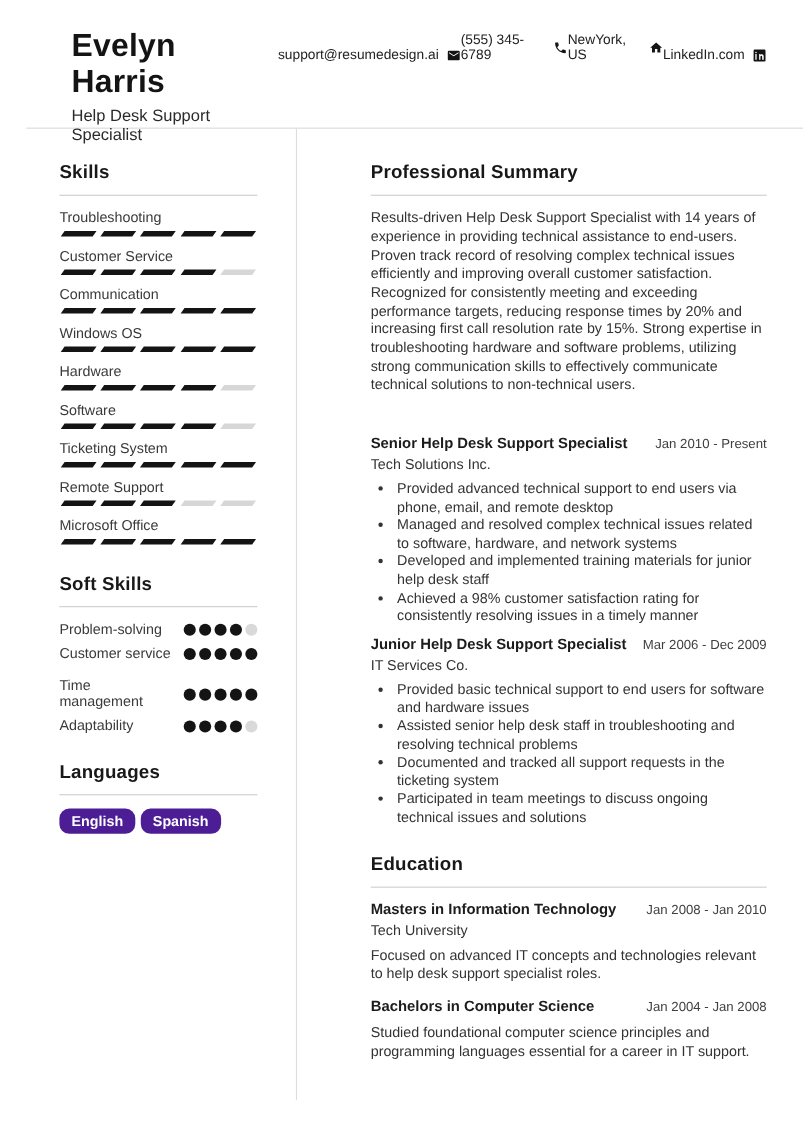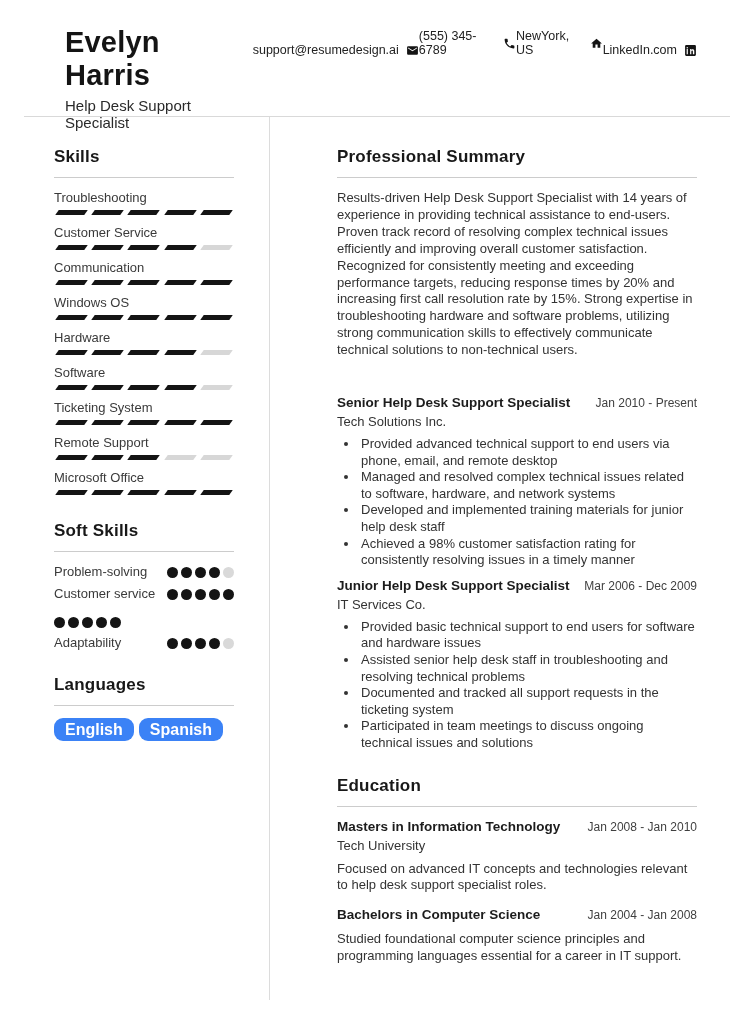--- a/index.html
+++ b/index.html
@@ -237,6 +237,7 @@
             </div>
 
             <div class="soft-row">
+              <div class="soft-label">Time management</div>
               <div class="dots">
                 <span class="dot on"></span>
                 <span class="dot on"></span>

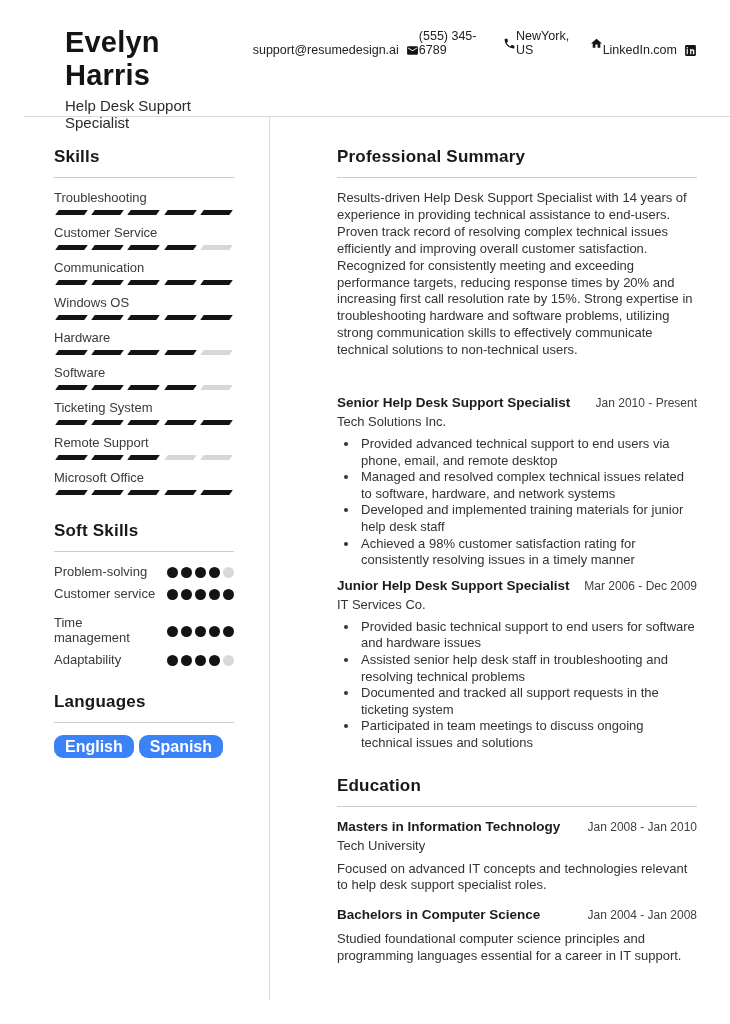--- a/index.html
+++ b/index.html
@@ -40,7 +40,7 @@
   .dot.on{background:#141414;}
   
   .pills{display:flex;gap:5px;margin-top:2px;}
-  .pill{background:#3b82f6;color:#ffffff;font-size:16px;font-weight:700;
+  .pill{background:#4c1d95;color:#ffffff;font-size:13px;font-weight:700;
     padding:4px 11px;border-radius:9px;line-height:15px;}
   
   .summary-text{font-size:13px;line-height:16.9px;color:#333;margin:0;}

